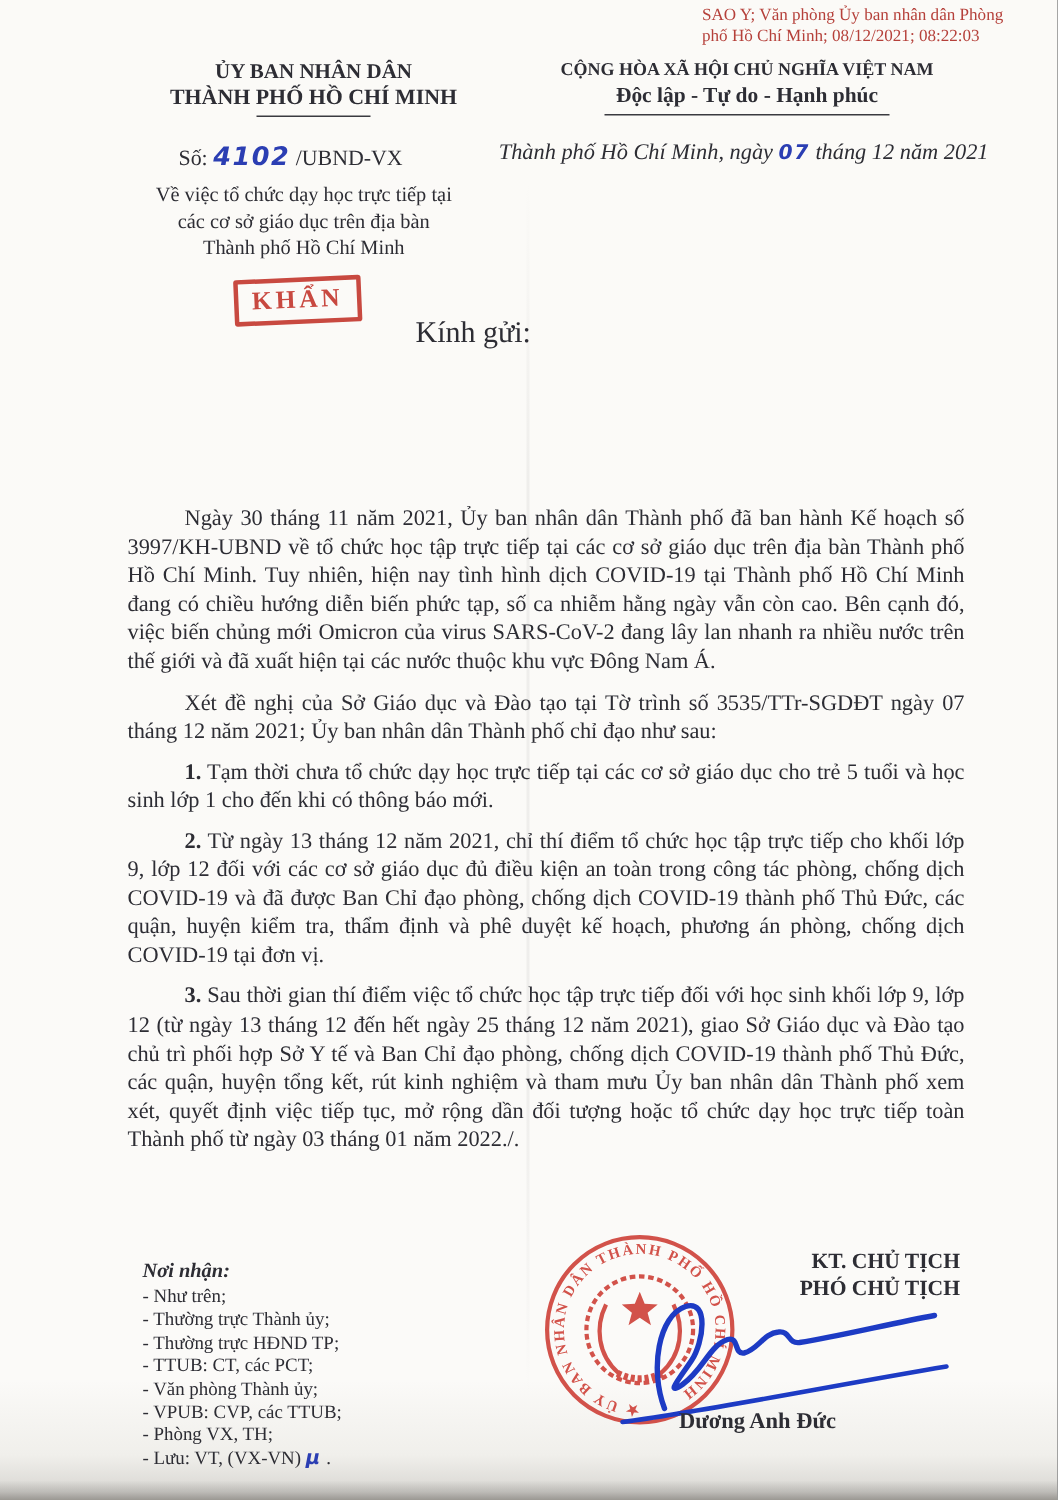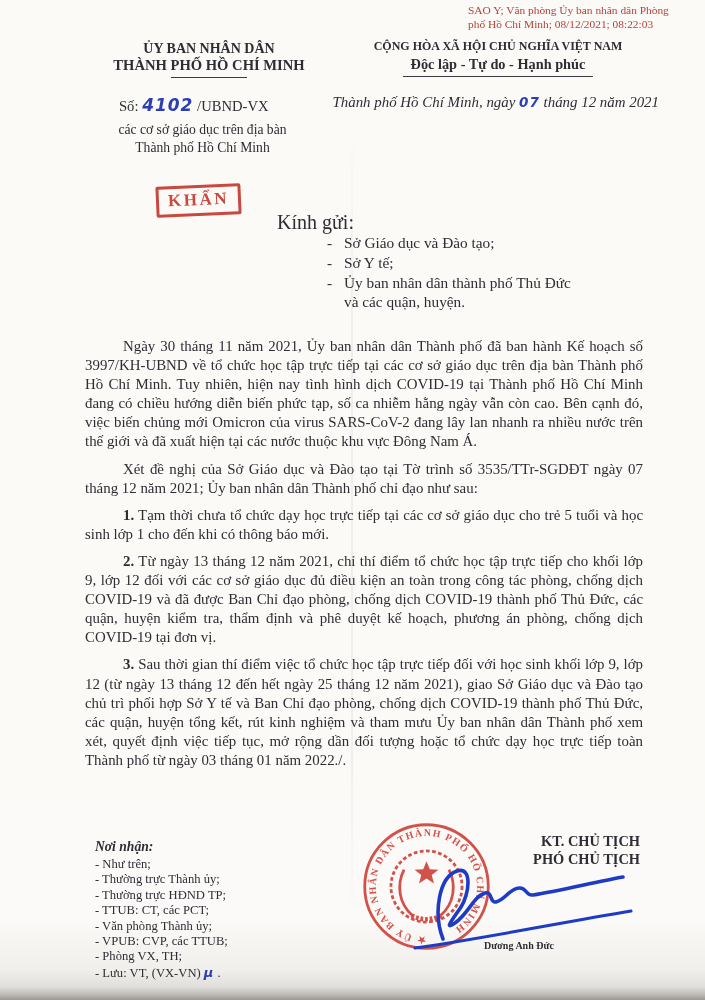--- a/index.html
+++ b/index.html
@@ -103,6 +103,7 @@
   </div>
 
   <div class="subject">
+    <div>Về việc tổ chức dạy học trực tiếp tại</div>
     <div>các cơ sở giáo dục trên địa bàn</div>
     <div>Thành phố Hồ Chí Minh</div>
   </div>

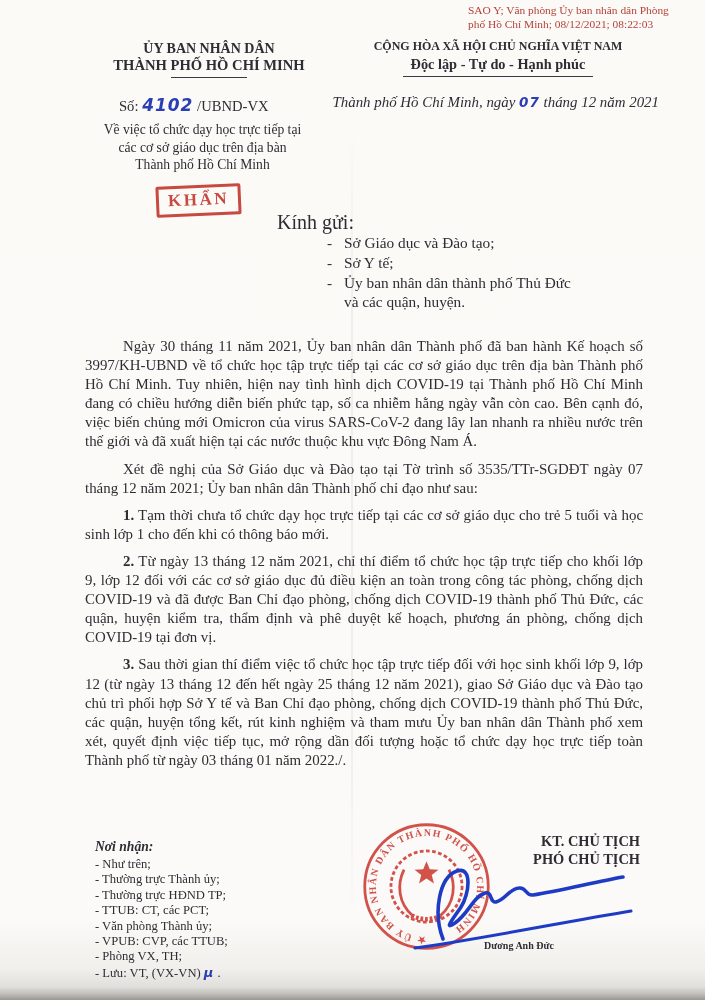--- a/index.html
+++ b/index.html
@@ -114,12 +114,6 @@
 
   <div class="salutation">Kính gửi:</div>
 
-  <div class="recipients">
-    <div class="recip"><span class="dash">-</span><span>Sở Giáo dục và Đào tạo;</span></div>
-    <div class="recip"><span class="dash">-</span><span>Sở Y tế;</span></div>
-    <div class="recip"><span class="dash">-</span><span>Ủy ban nhân dân thành phố Thủ Đức</span></div>
-    <div class="recip cont"><span>và các quận, huyện.</span></div>
-  </div>
 
   <div class="body-text">
     <p><span>Ngày 30 tháng 11 năm 2021, Ủy ban nhân dân Thành phố đã ban hành Kế hoạch số 3997/KH-UBND về tổ chức học tập trực tiếp tại các cơ sở giáo dục trên địa bàn Thành phố Hồ Chí Minh. Tuy nhiên, hiện nay tình hình dịch COVID-19 tại Thành phố Hồ Chí Minh đang có chiều hướng diễn biến phức tạp, số ca nhiễm hằng ngày vẫn còn cao. Bên cạnh đó, việc biến chủng mới Omicron của virus SARS-CoV-2 đang lây lan nhanh ra nhiều nước trên thế giới và đã xuất hiện tại các nước thuộc khu vực Đông Nam Á.</span></p>

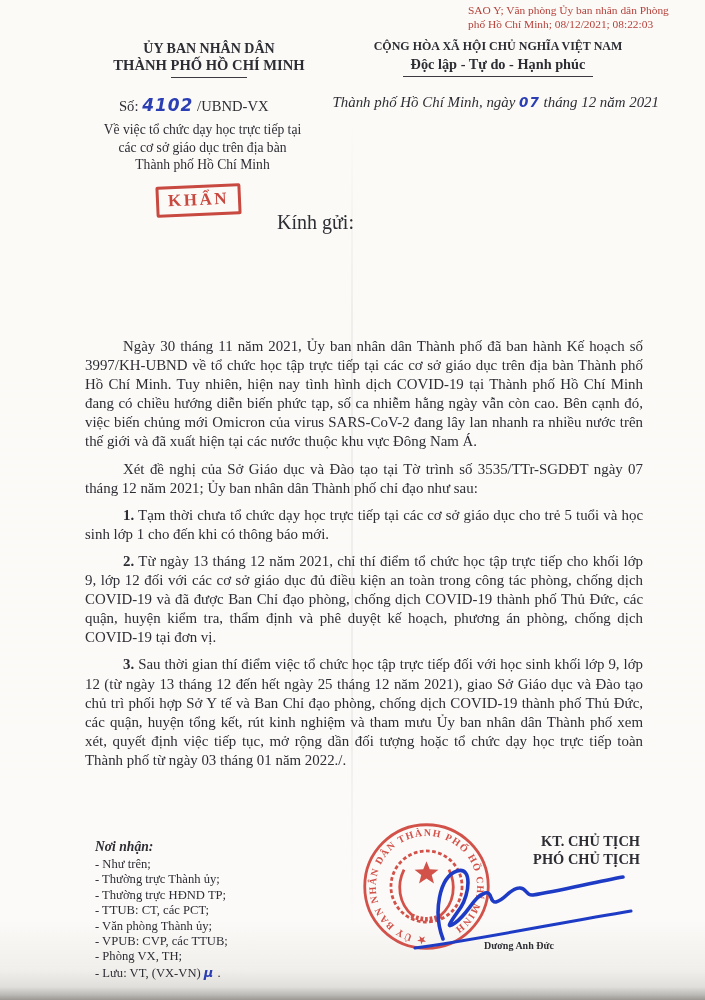--- a/index.html
+++ b/index.html
@@ -61,8 +61,8 @@
 
   .sign-title { position:absolute; left:370px; top:833px; width:270px; text-align:right;
     font-weight:bold; font-size:14.4px; line-height:17.5px; }
-  .signer { position:absolute; left:389px; top:940px; width:260px; text-align:center;
-    font-weight:bold; font-size:10px; }
+  .signer { position:absolute; left:375px; top:940px; width:260px; text-align:center;
+    font-weight:bold; font-size:15px; }
 
   .seal { position:absolute; left:361px; top:821px; width:131px; height:131px; opacity:.92; }
   .signature { position:absolute; left:399px; top:851px; width:246px; height:106px; }

